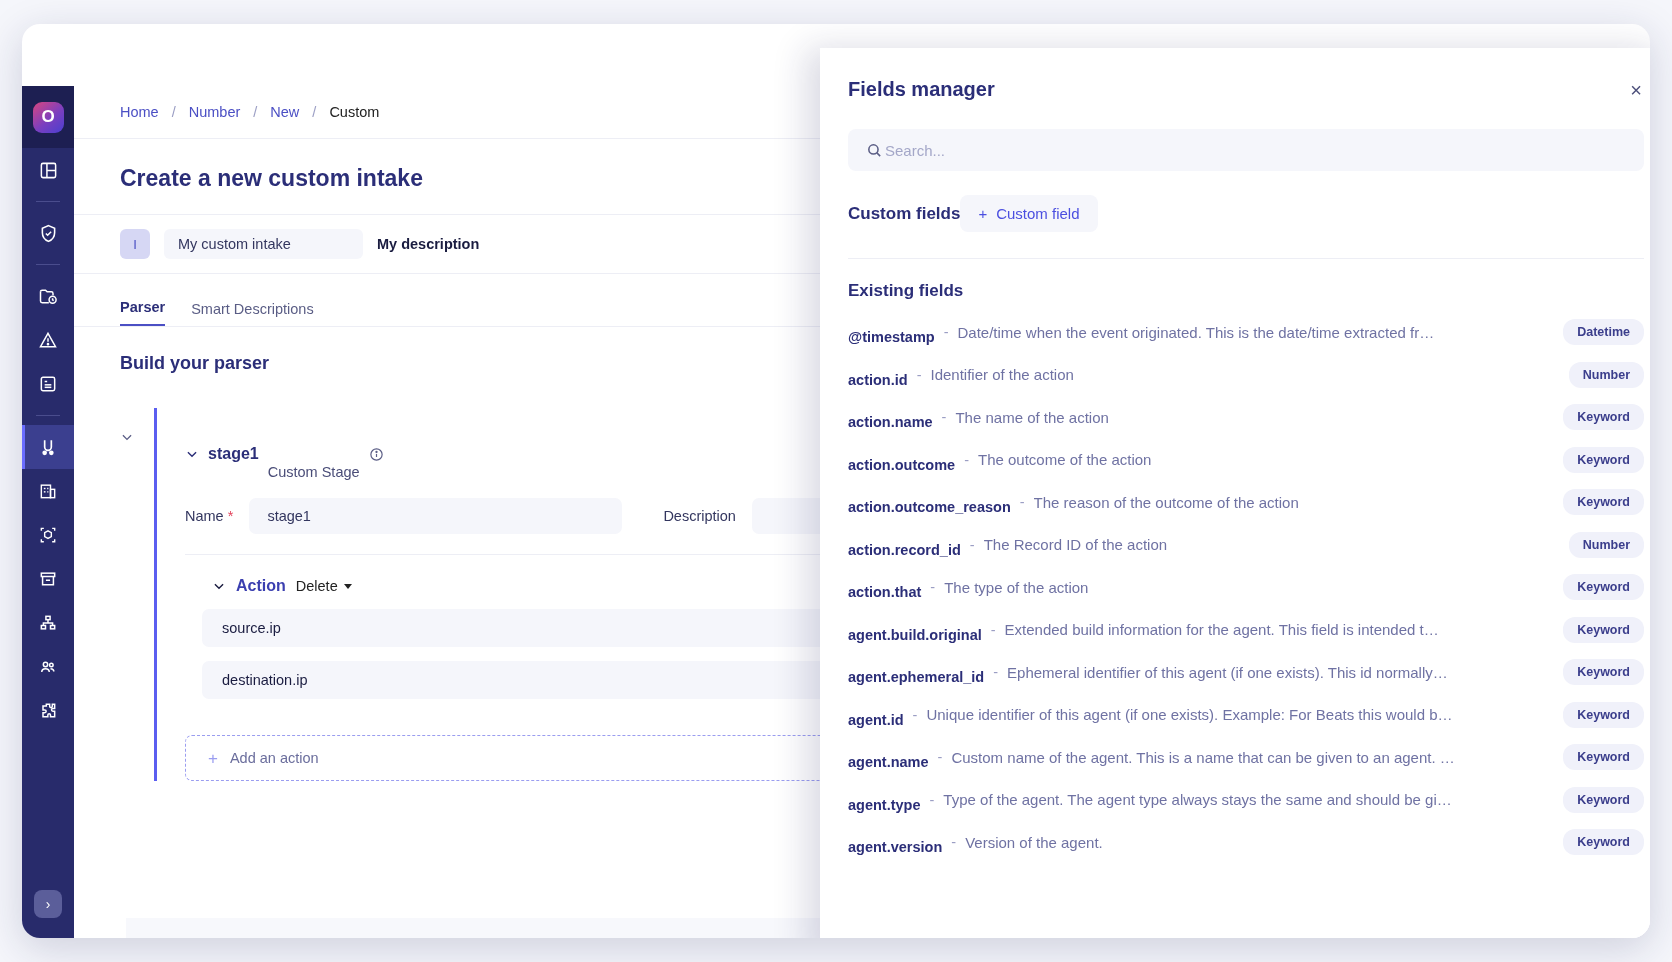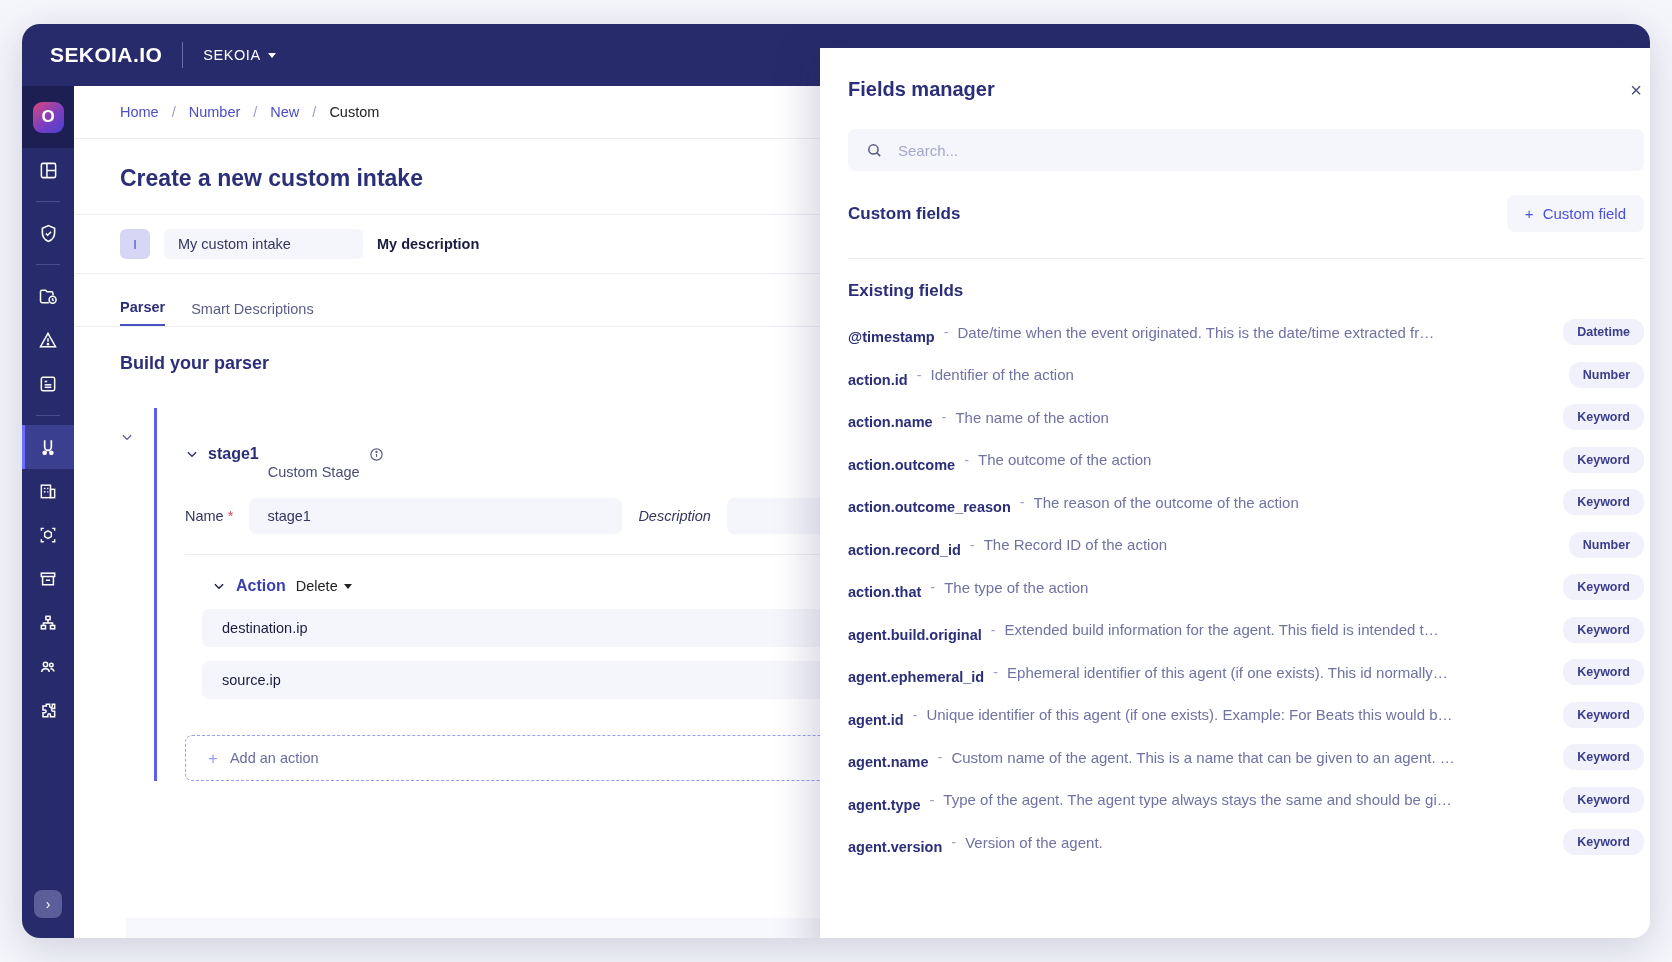--- a/index.html
+++ b/index.html
@@ -192,14 +192,6 @@
 
 <div class="app">
 
-  <div class="topbar">
-    <div class="brand">SEKOIA.IO</div>
-    <div class="brand-div"></div>
-    <div class="tenant">
-      <span>SEKOIA</span>
-      <span class="caret-d"></span>
-    </div>
-  </div>
 
   <div class="sidebar">
     <div class="side-logo">

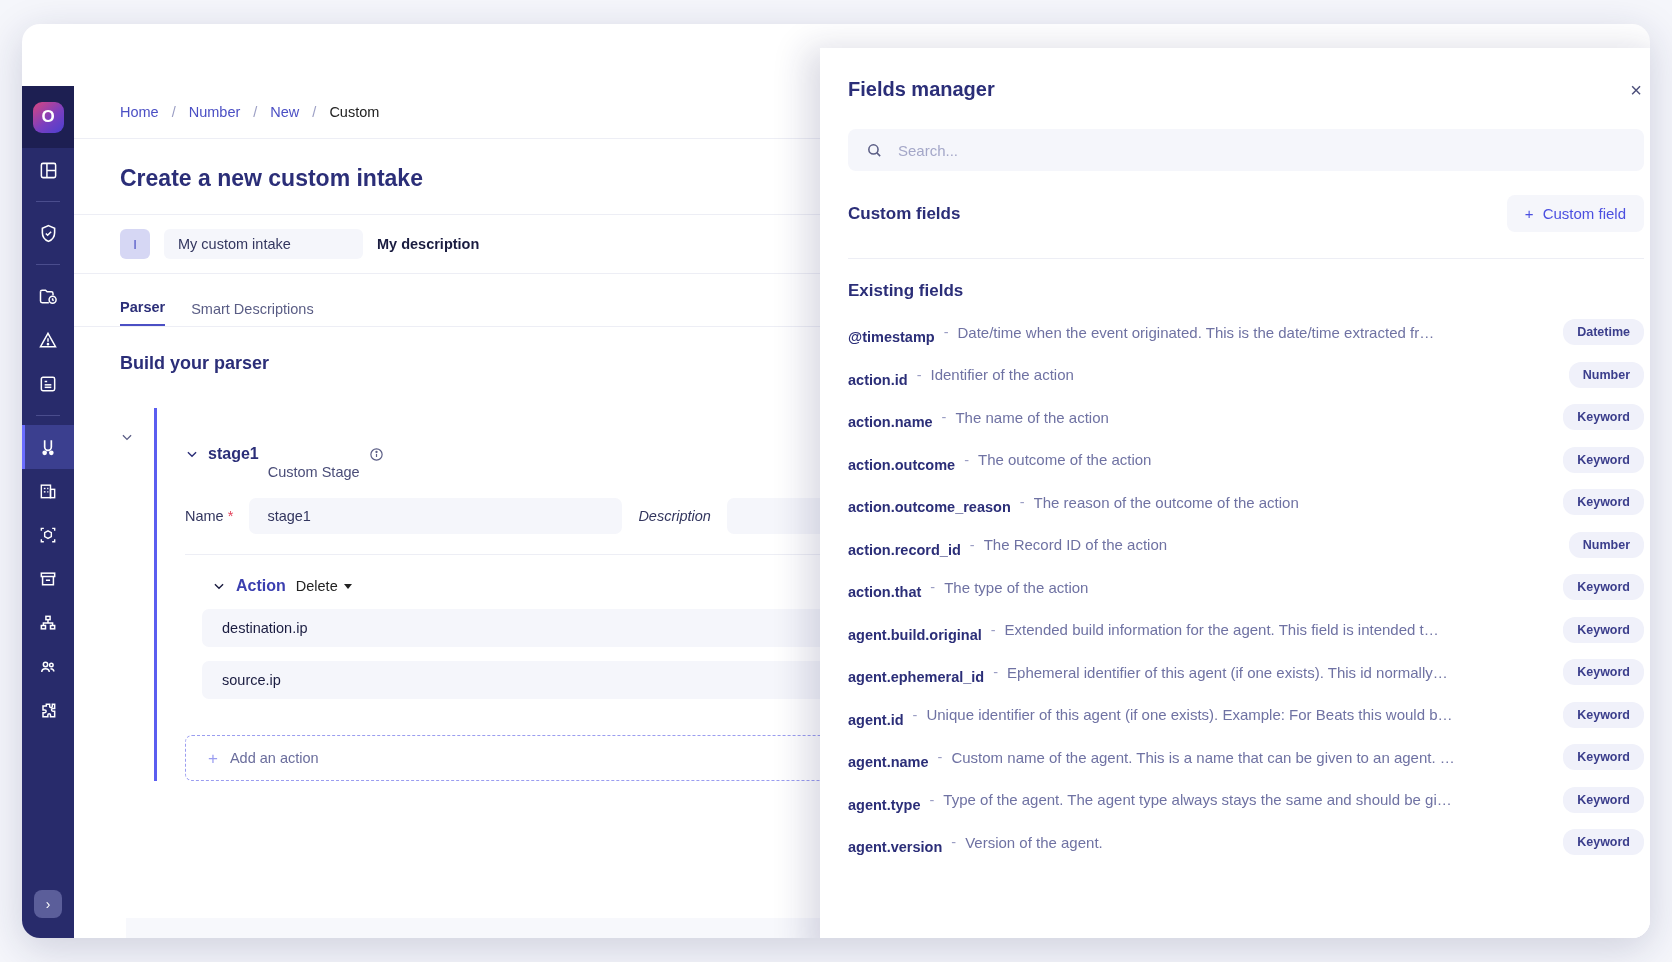--- a/index.html
+++ b/index.html
@@ -151,7 +151,7 @@
 
   .search{
     margin:28px 28px 0 28px;height:42px;background:#f5f6fb;border-radius:8px;
-    display:flex;align-items:center;gap:13px;padding-left:18px;
+    display:flex;align-items:center;padding-left:18px;
   }
   .search input{
     border:0;background:transparent;outline:none;font-size:15px;color:#33365f;

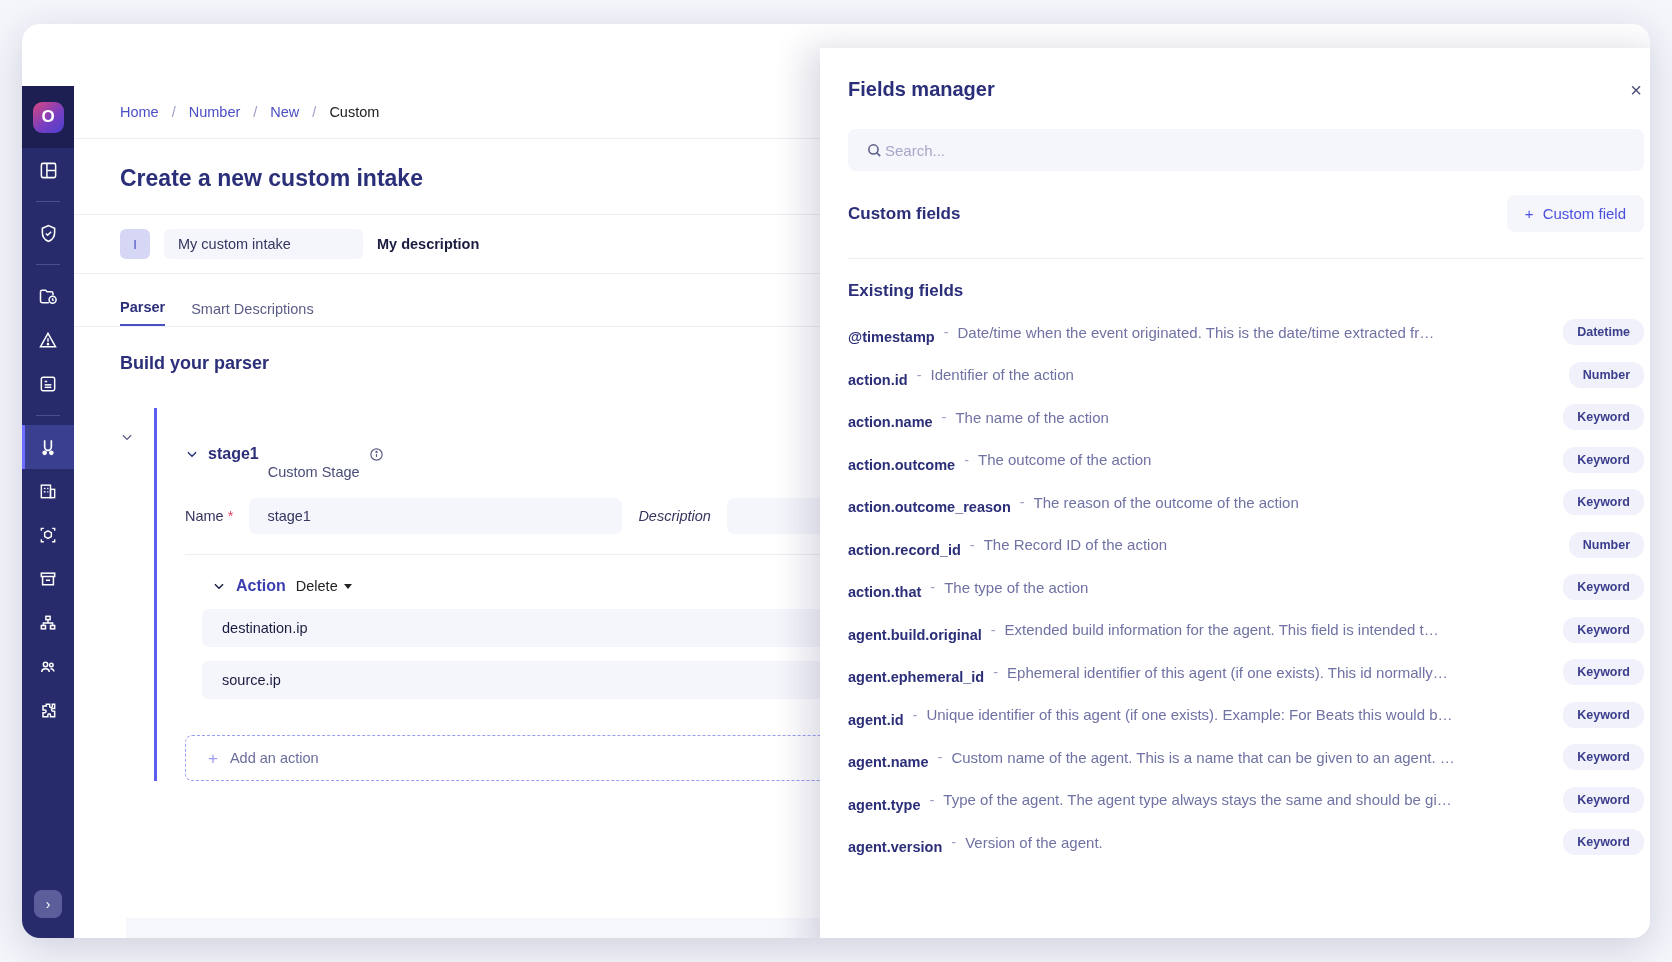--- a/index.html
+++ b/index.html
@@ -160,7 +160,7 @@
   .search input::placeholder{color:#a4a7c8;}
 
   .sec-row{
-    display:flex;align-items:center;justify-content:space-between;
+    display:flex;align-items:center;justify-content:flex-start;
     padding:24px 28px 0 28px;
   }
   .sec-title{font-size:17px;font-weight:bold;color:#2b2e78;}

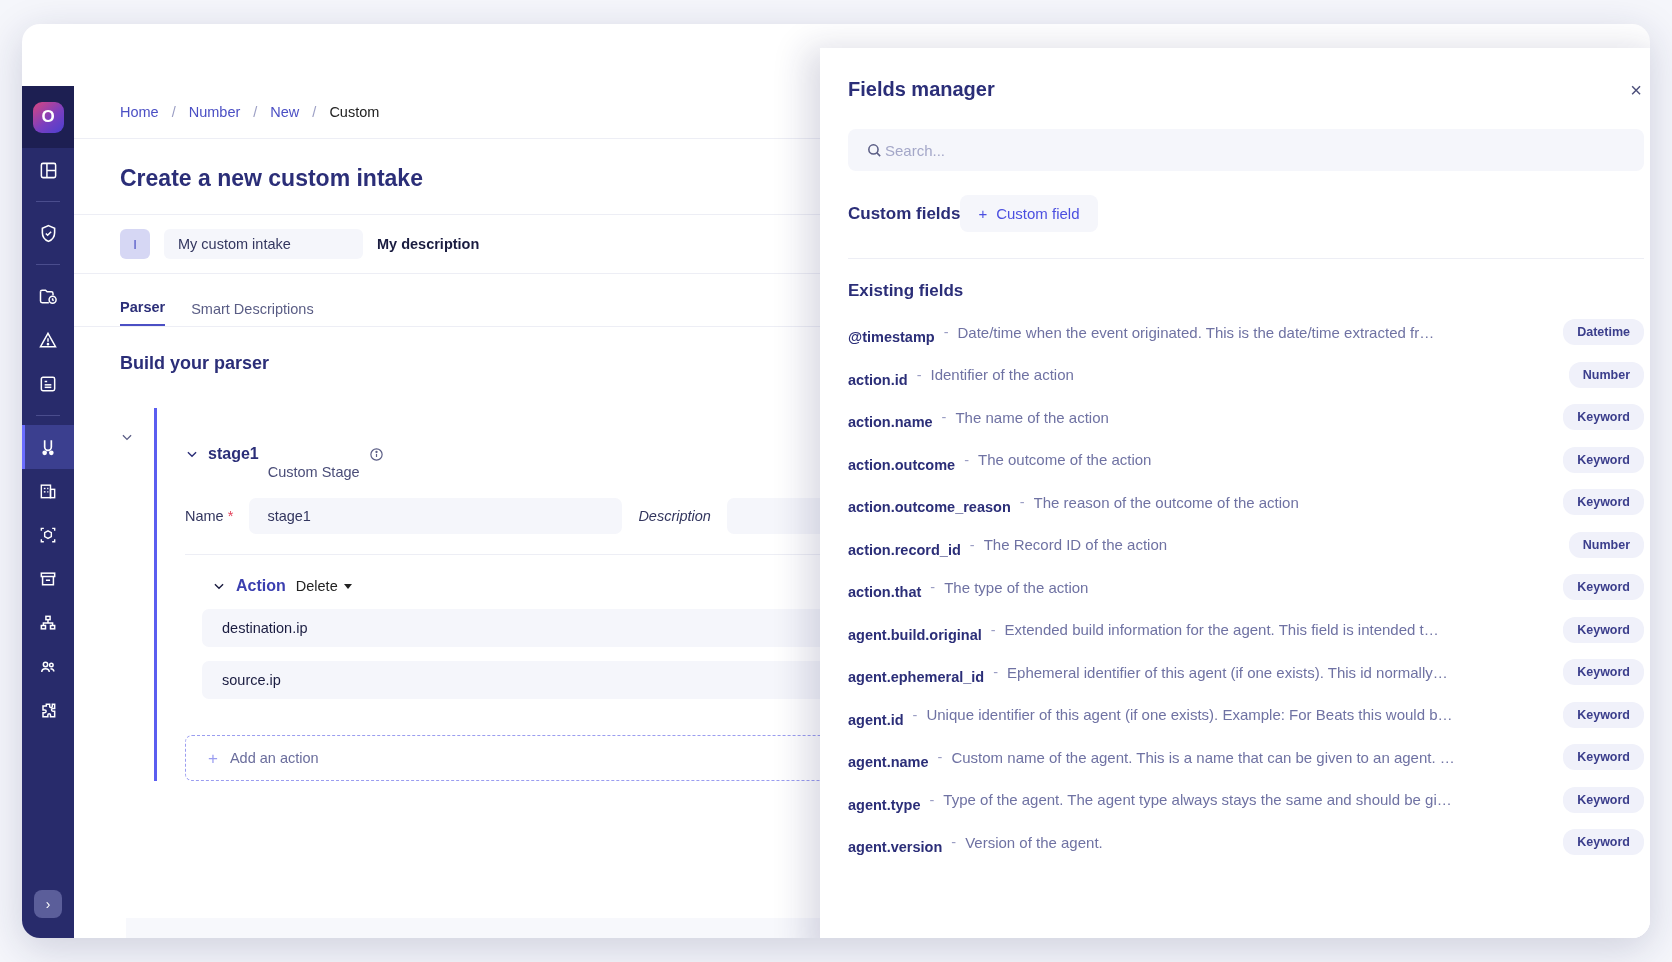--- a/index.html
+++ b/index.html
@@ -350,7 +350,7 @@
             <span class="req">*</span>
           </span>
           <div class="txt-input" style="width:355px;">stage1</div>
-          <span class="lbl" style="font-style:italic;">Description</span>
+          <span class="lbl" style="margin-left:25px;">Description</span>
           <div class="txt-input" style="width:300px;"></div>
         </div>
 

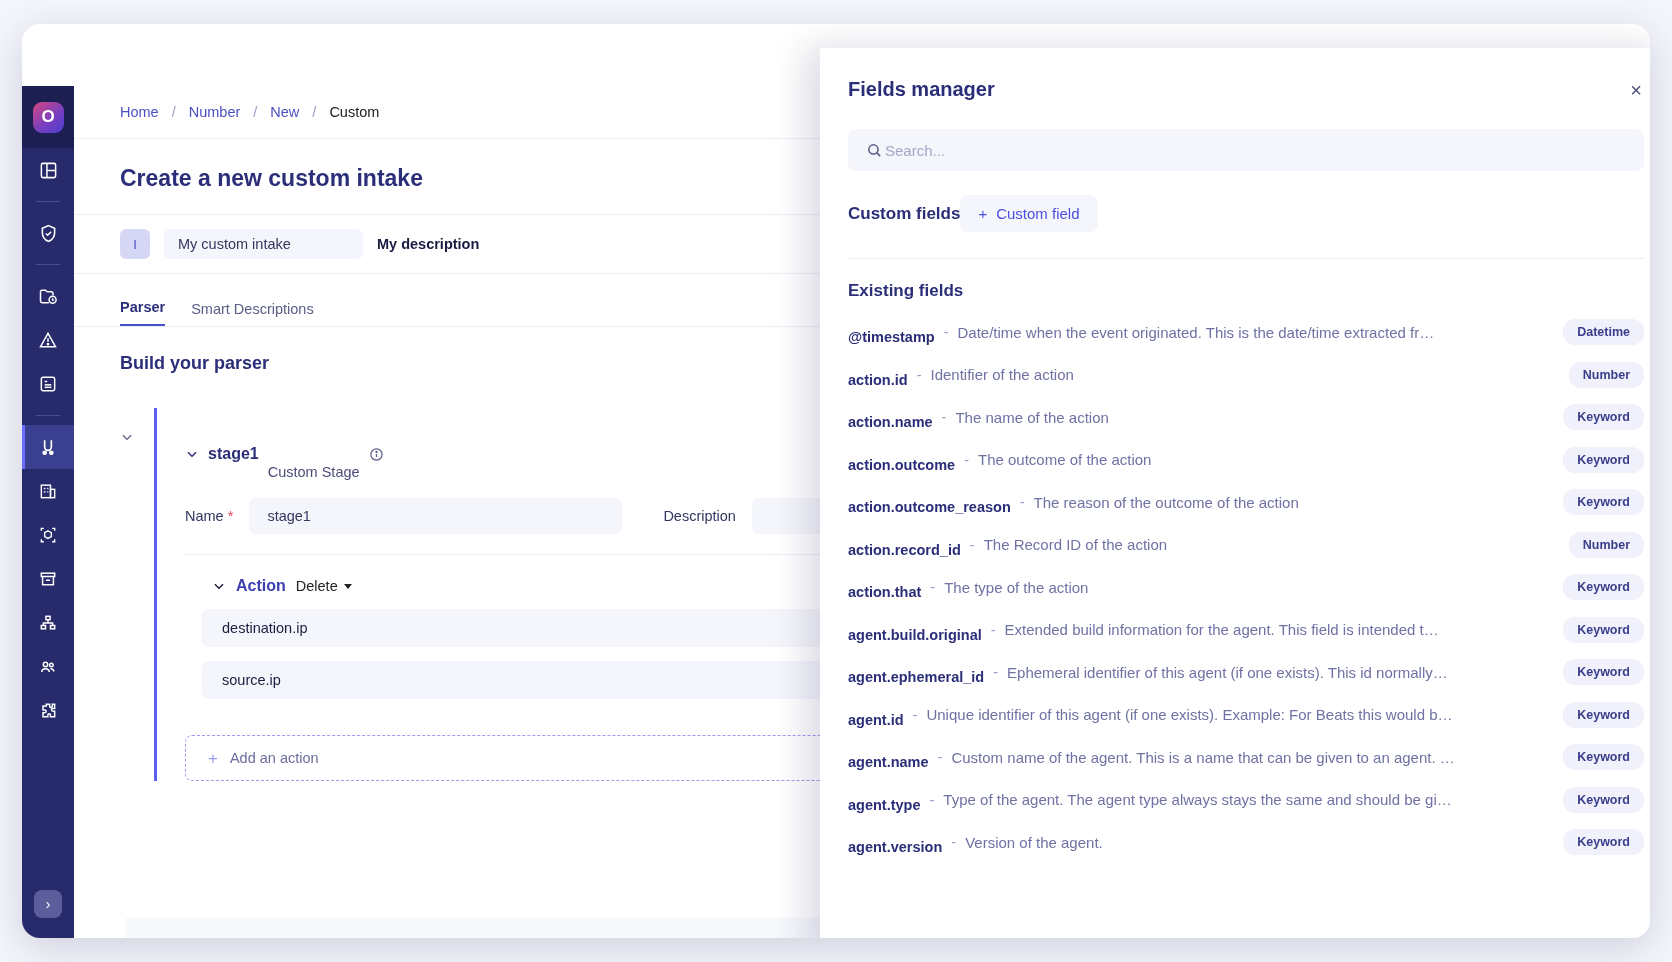--- a/index.html
+++ b/index.html
@@ -367,8 +367,8 @@
           </span>
         </div>
 
+        <div class="act-pill">source.ip</div>
         <div class="act-pill">destination.ip</div>
-        <div class="act-pill">source.ip</div>
 
         <div class="add-action">
           <span class="plus">+</span>

